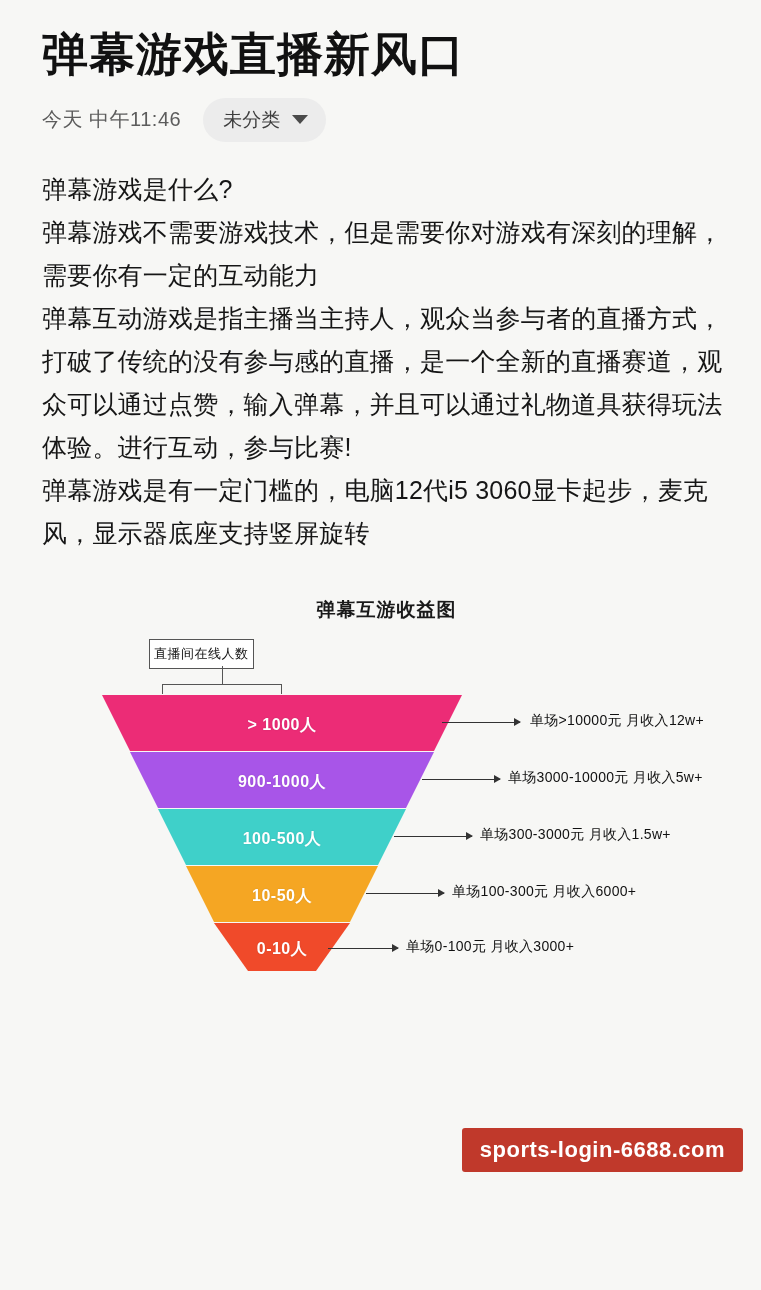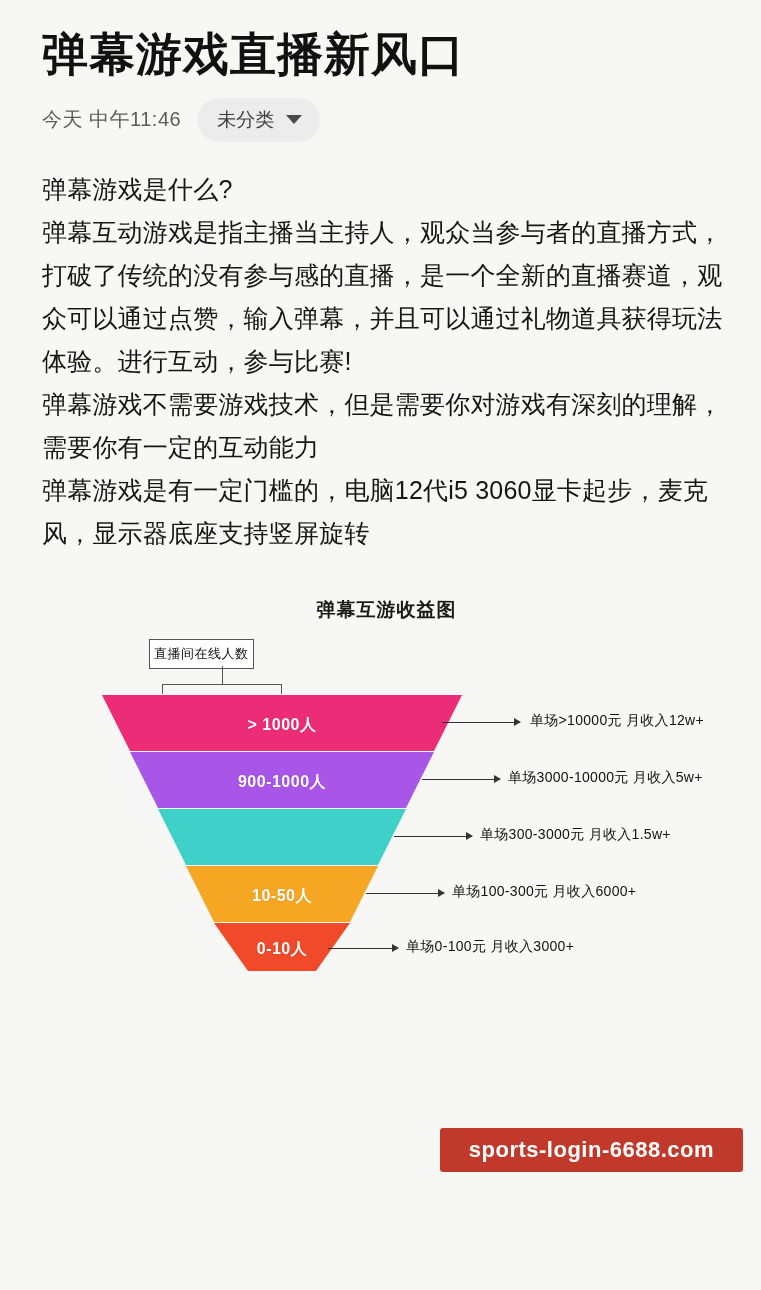--- a/index.html
+++ b/index.html
@@ -34,7 +34,7 @@
   .meta-row {
     display: flex;
     align-items: center;
-    gap: 16px;
+    gap: 22px;
     margin-bottom: 26px;
   }
   .meta-time {

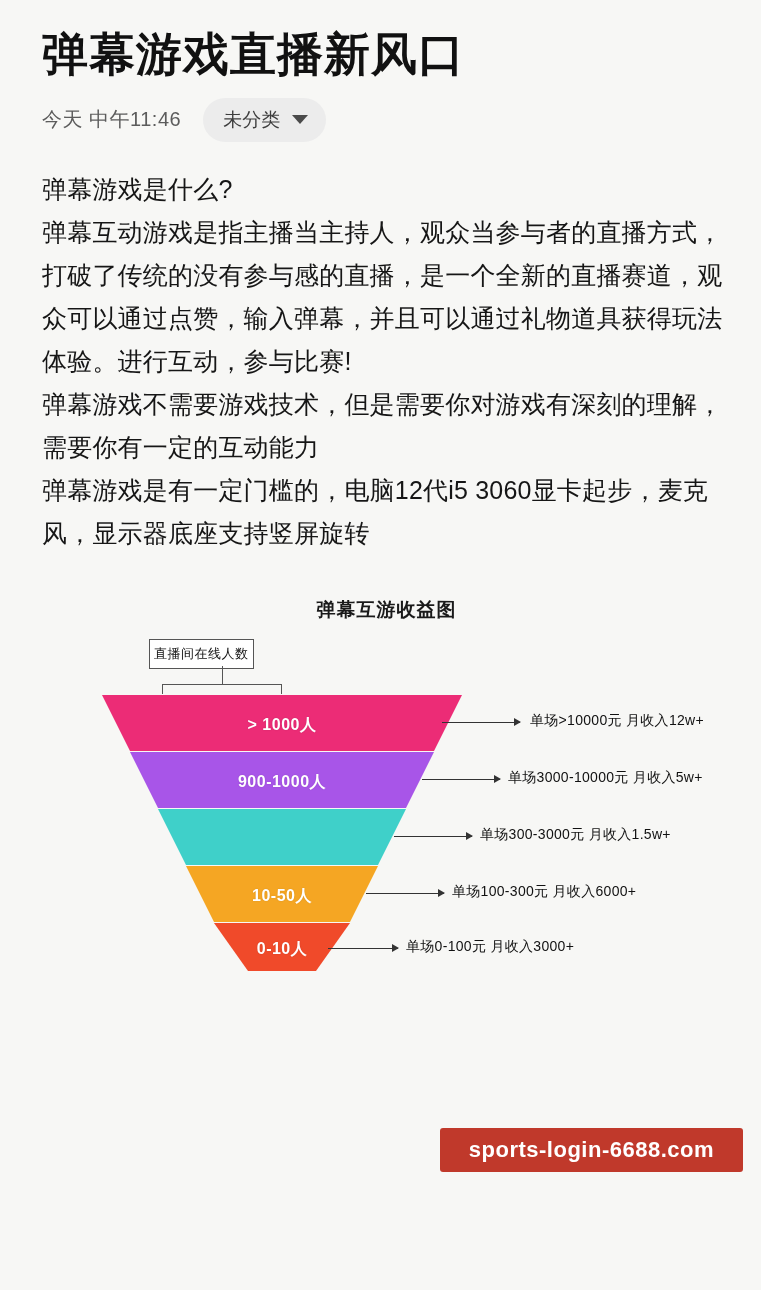--- a/index.html
+++ b/index.html
@@ -209,8 +209,8 @@
 
   <div class="body-text">
     <p>弹幕游戏是什么?</p>
+    <p>弹幕游戏不需要游戏技术，但是需要你对游戏有深刻的理解，需要你有一定的互动能力</p>
     <p>弹幕互动游戏是指主播当主持人，观众当参与者的直播方式，打破了传统的没有参与感的直播，是一个全新的直播赛道，观众可以通过点赞，输入弹幕，并且可以通过礼物道具获得玩法体验。进行互动，参与比赛!</p>
-    <p>弹幕游戏不需要游戏技术，但是需要你对游戏有深刻的理解，需要你有一定的互动能力</p>
     <p>弹幕游戏是有一定门槛的，电脑12代i5 3060显卡起步，麦克风，显示器底座支持竖屏旋转</p>
   </div>
 

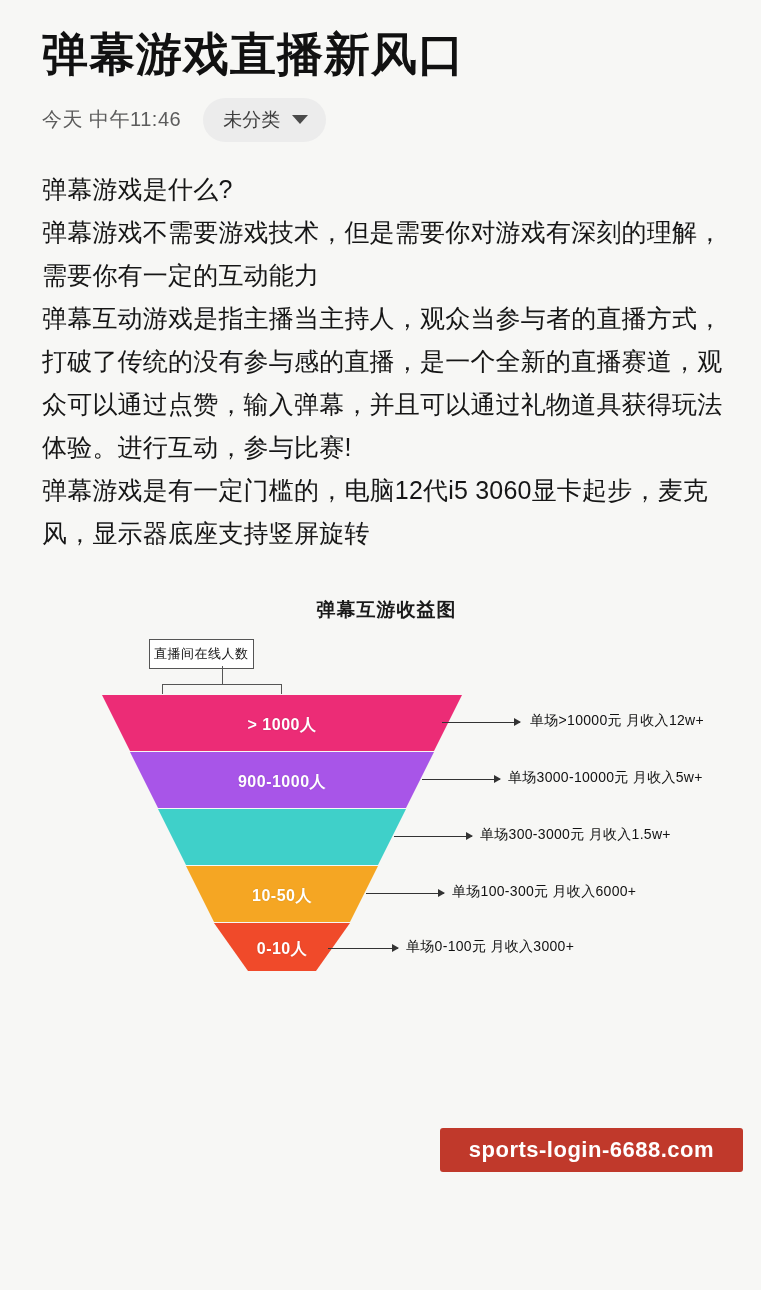--- a/index.html
+++ b/index.html
@@ -232,6 +232,7 @@
         </svg>
         <div class="seg-label" style="top:20px;">&gt; 1000人</div>
         <div class="seg-label" style="top:77px;">900-1000人</div>
+        <div class="seg-label" style="top:134px;">100-500人</div>
         <div class="seg-label" style="top:191px;text-align:center;">10-50人</div>
         <div class="seg-label" style="top:244px;text-align:center;">0-10人</div>
       </div>

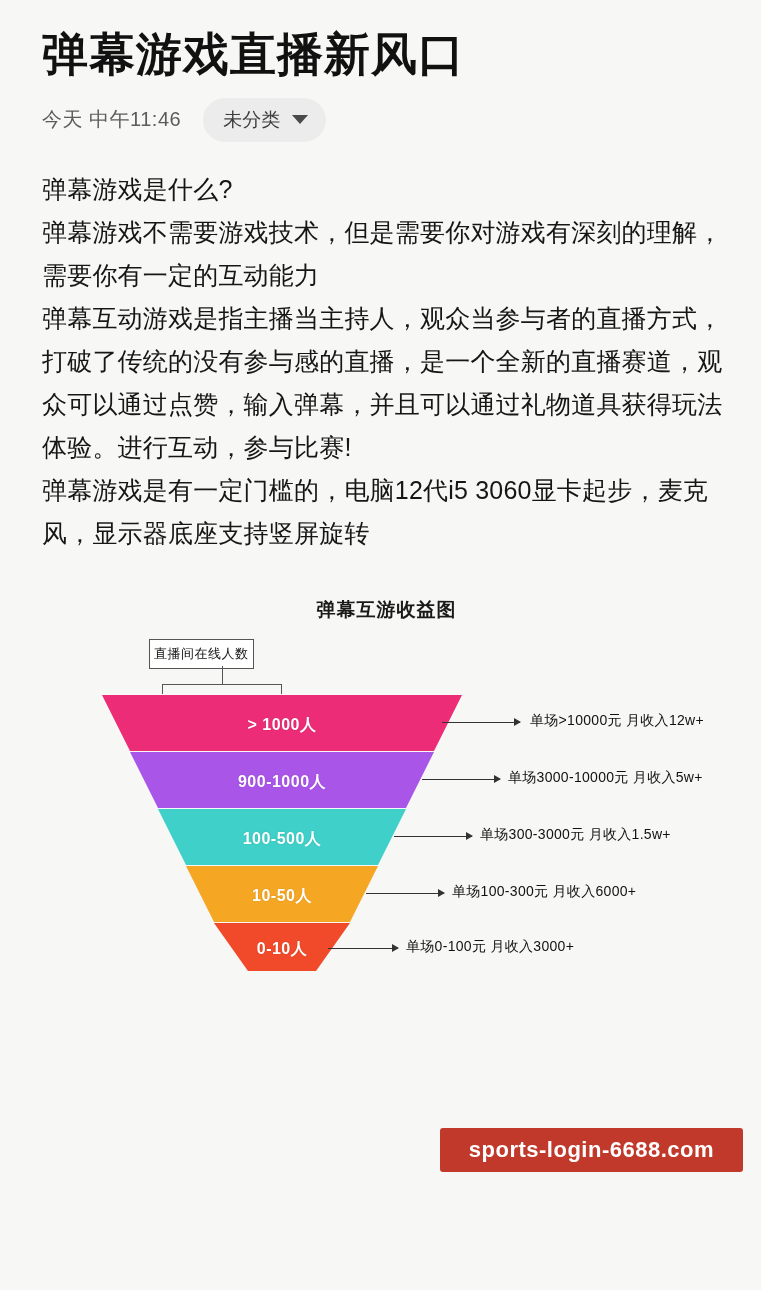--- a/index.html
+++ b/index.html
@@ -186,7 +186,7 @@
     color: #fff;
     font-size: 22px;
     font-weight: 700;
-    padding: 9px 29px;
+    padding: 9px 18px;
     border-radius: 3px;
     letter-spacing: 0.5px;
     font-family: "Liberation Sans", sans-serif;

